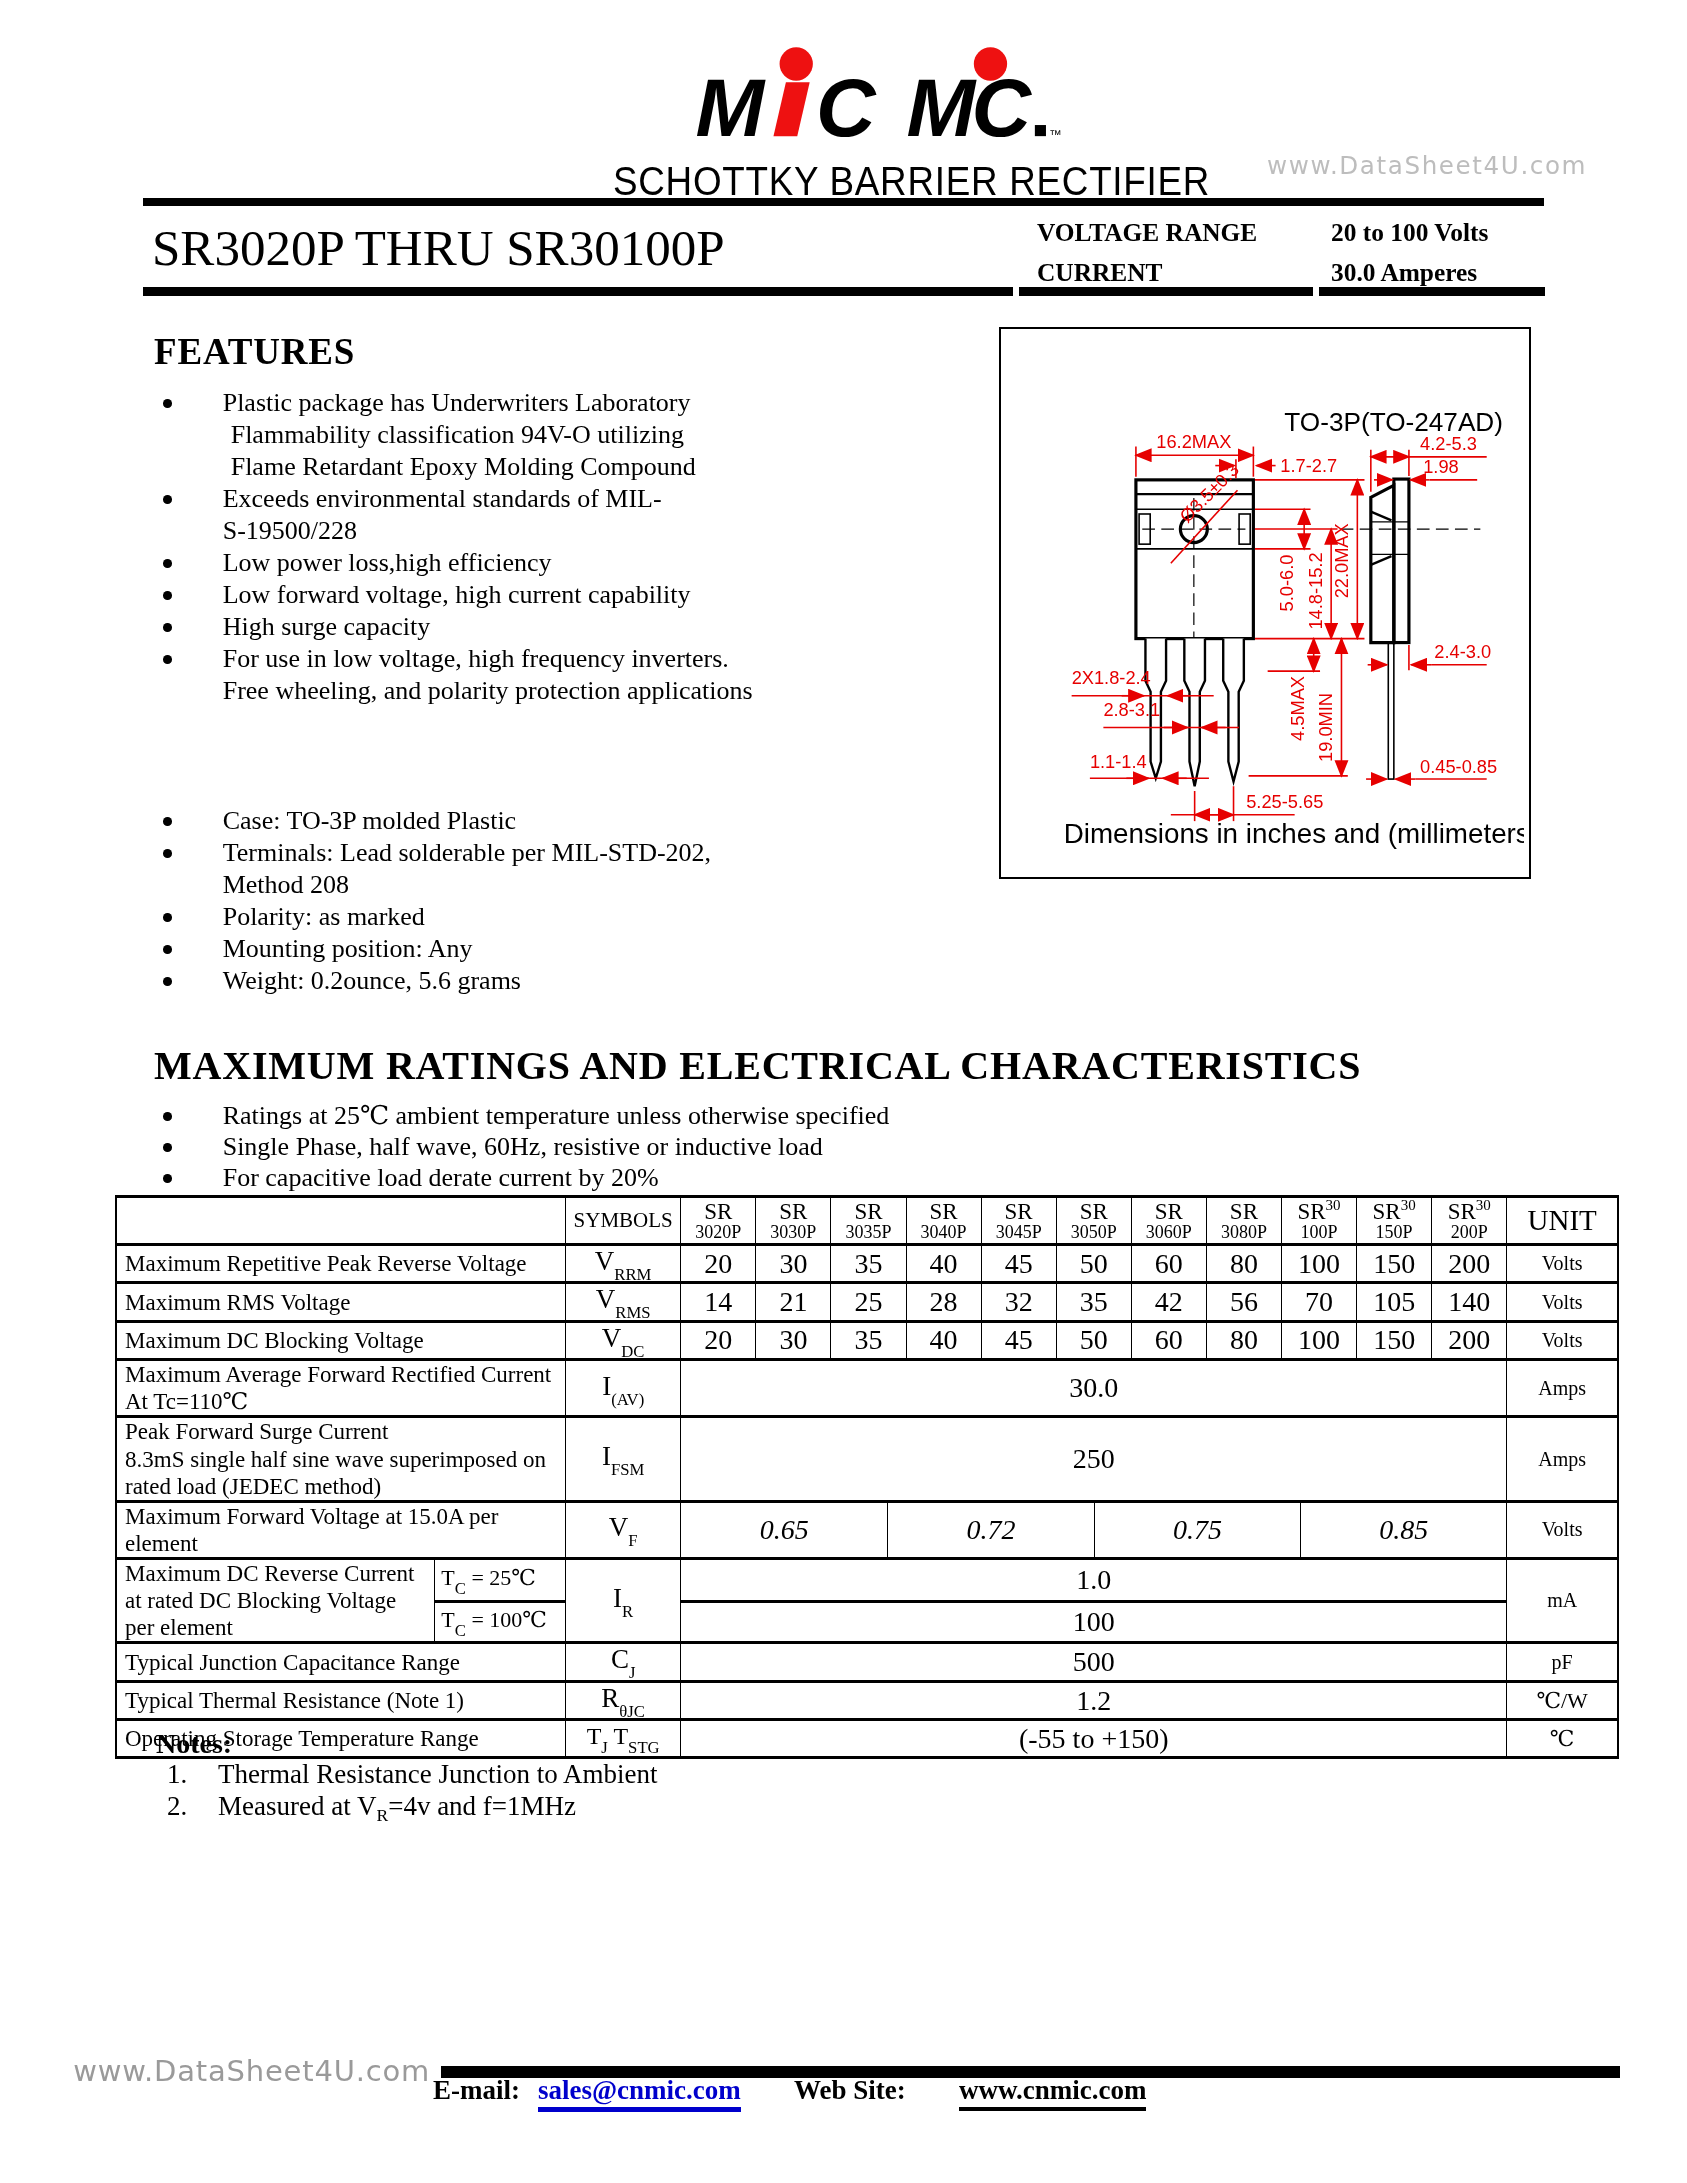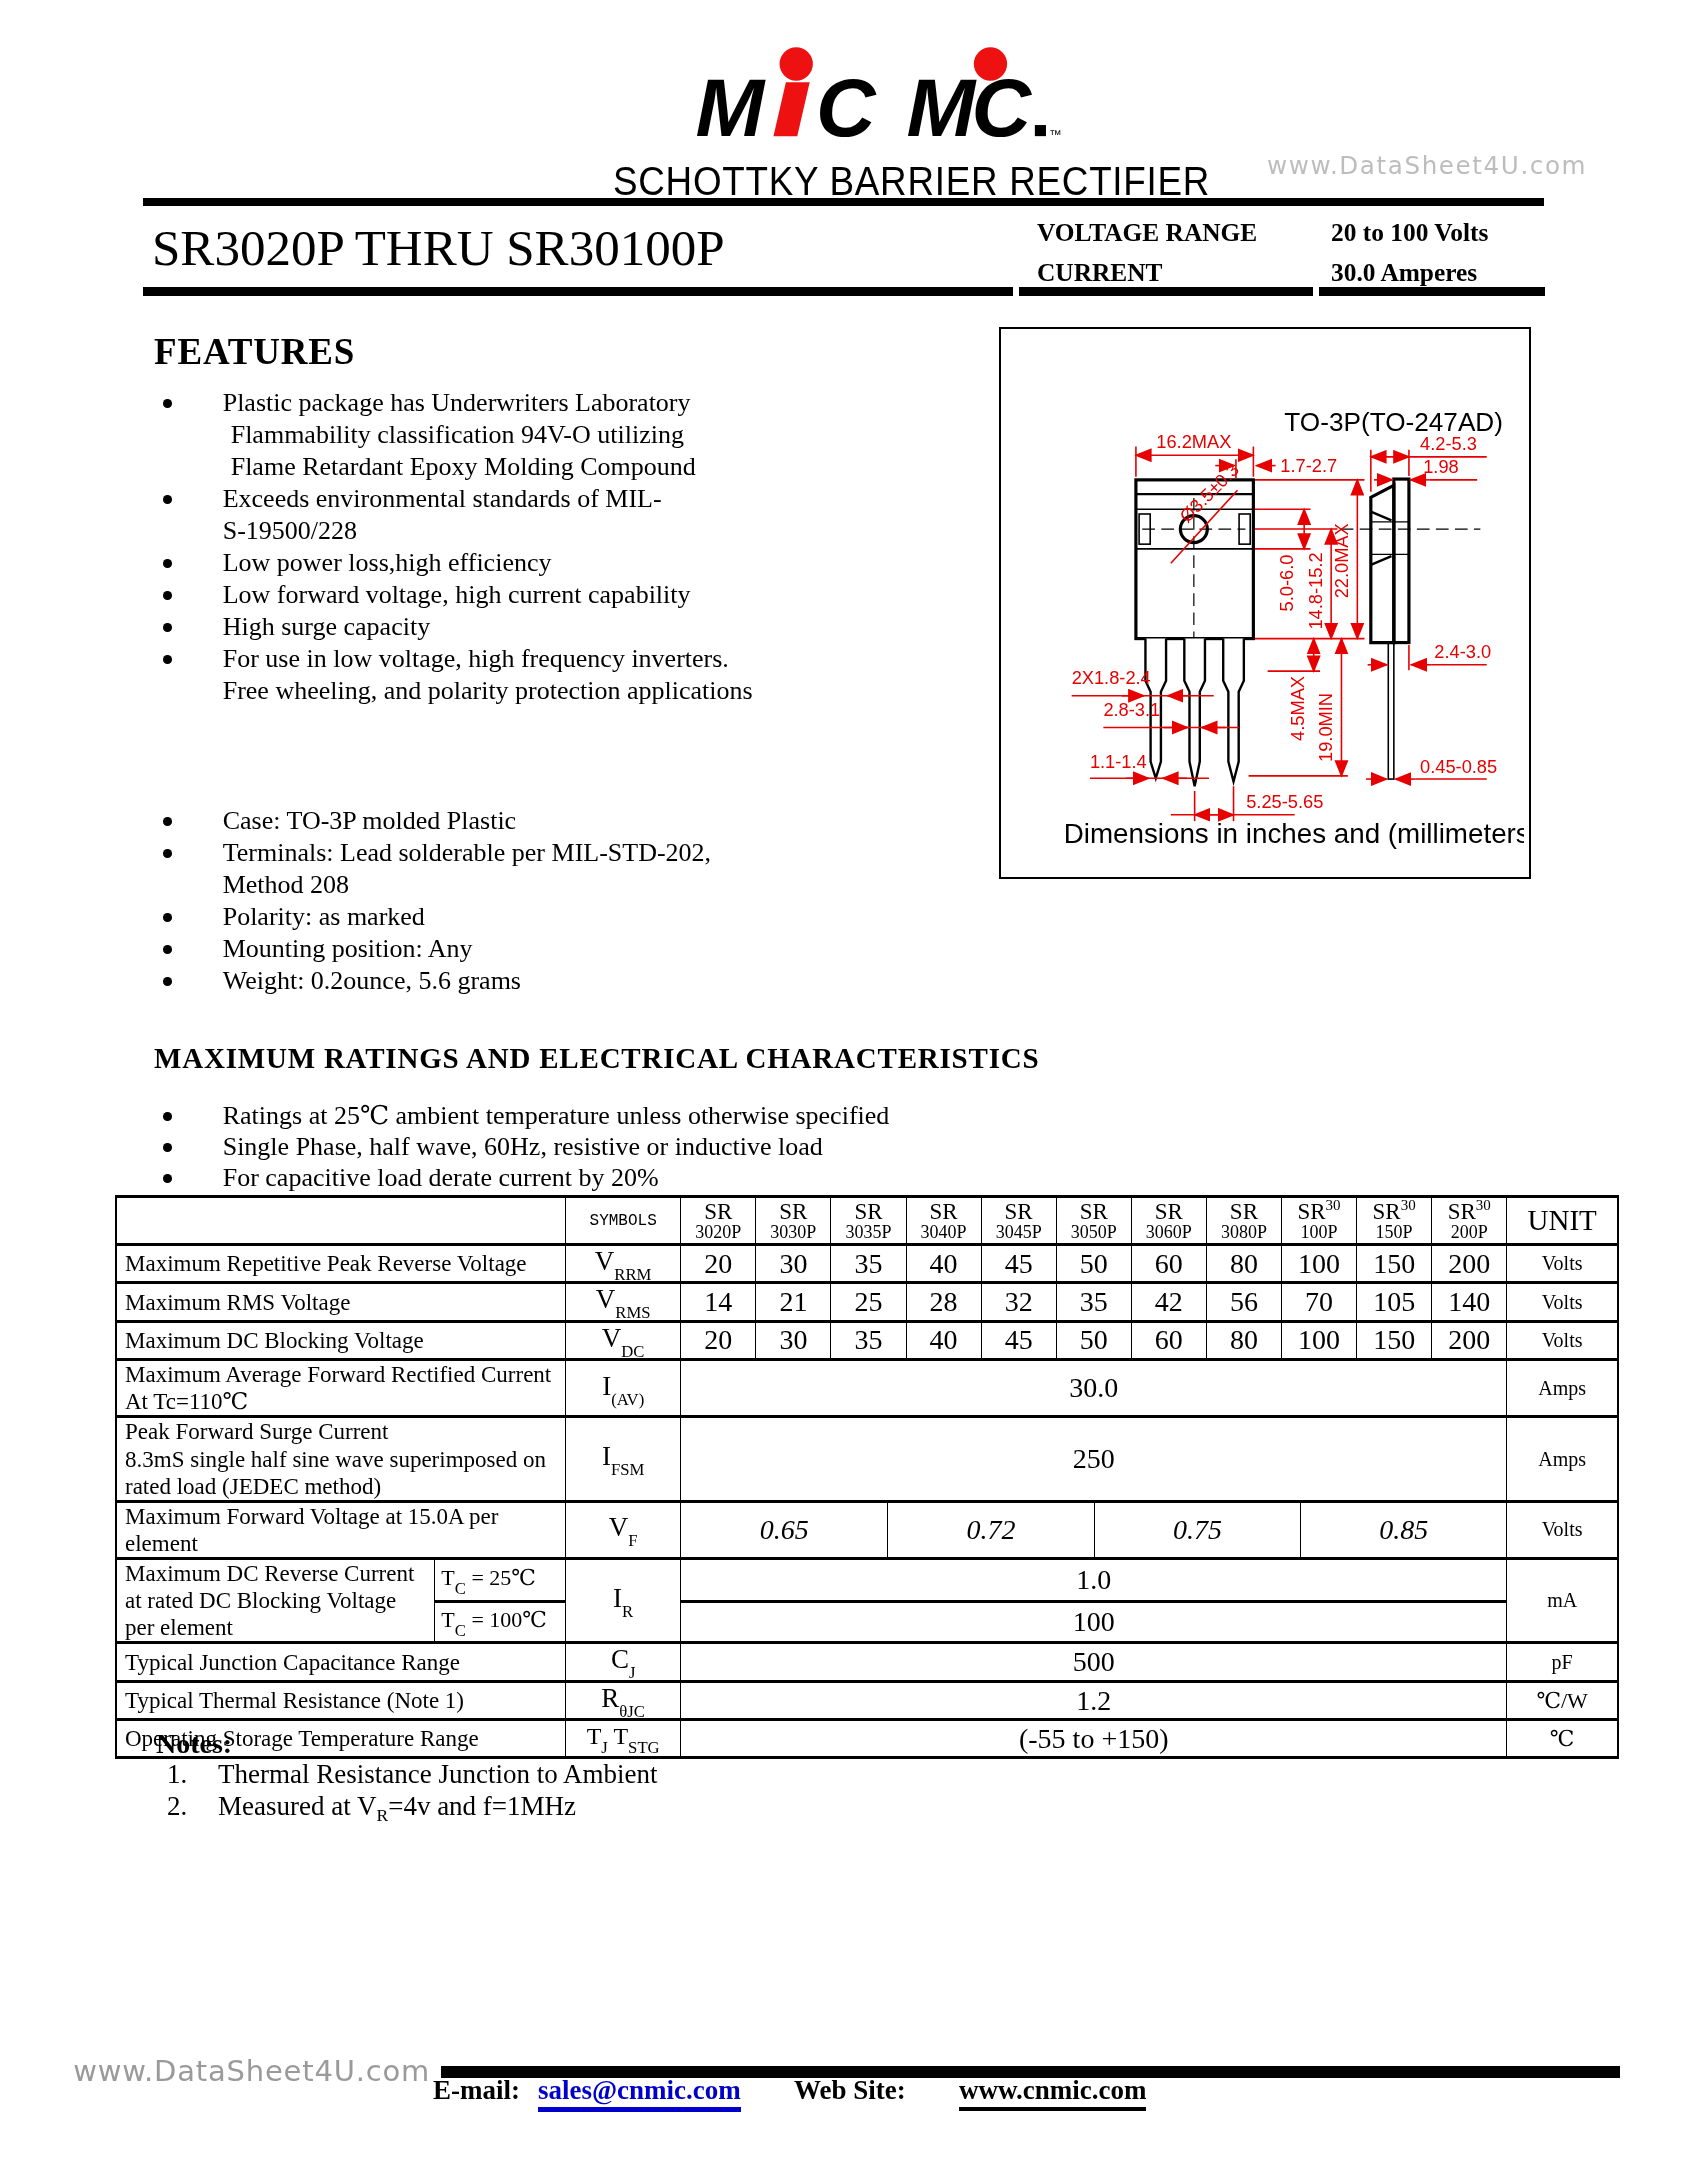--- a/index.html
+++ b/index.html
@@ -312,7 +312,7 @@
     </svg>
   </div>
 
-  <div class="h2" style="left:154px;top:1042px;font-size:29px;">MAXIMUM RATINGS AND ELECTRICAL CHARACTERISTICS</div>
+  <div class="h2" style="left:154px;top:1042px;font-size:40px;">MAXIMUM RATINGS AND ELECTRICAL CHARACTERISTICS</div>
   <div class="list" style="left:163px;top:1100px;width:1111px;line-height:31px;">
     <div class="li">
       <span class="dot"></span>

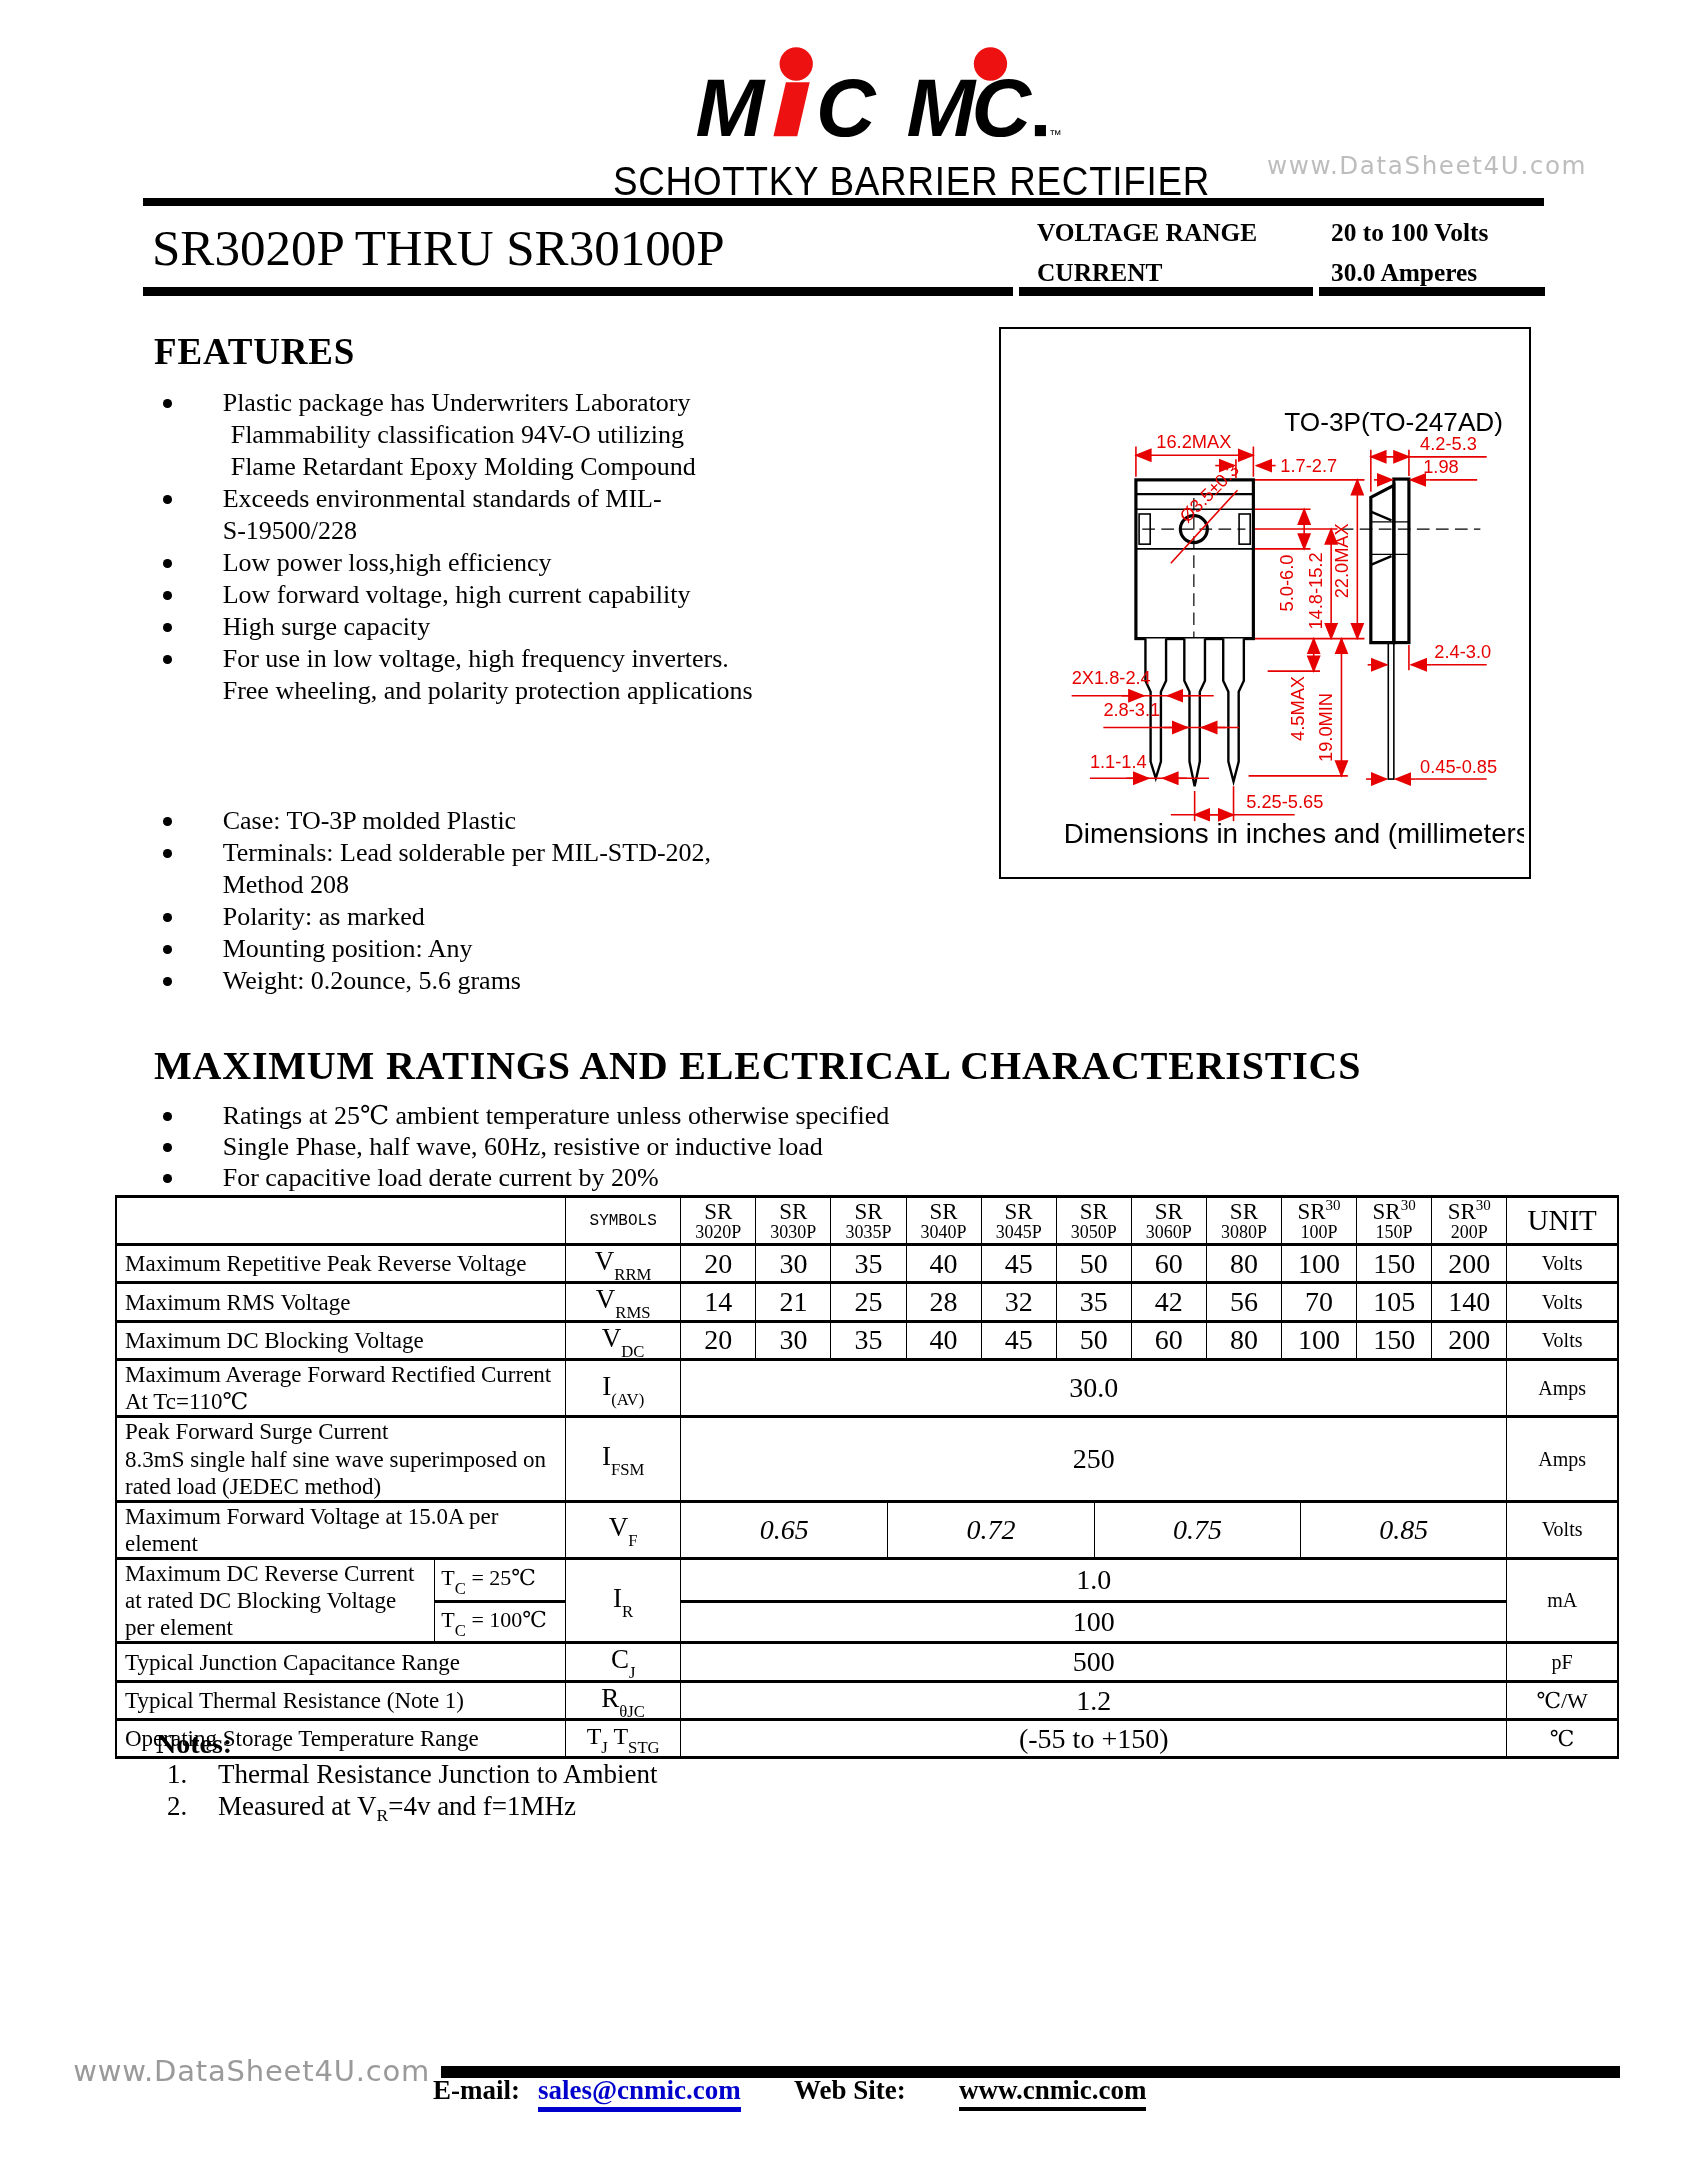--- a/index.html
+++ b/index.html
@@ -355,7 +355,7 @@
     <tbody>
         <tr style="height:48px;">
       <th colspan="2"></th>
-      <th class="hcell" style="font-size:16px;font-family:Liberation Mono, monospace;">SYMBOLS</th>
+      <th class="hcell" style="font-size:21px;">SYMBOLS</th>
       <th class="hcell">
             <div class="hdrtop"><span>SR</span><sup></sup></div>
             <div class="hdrbot">3020P</div>

